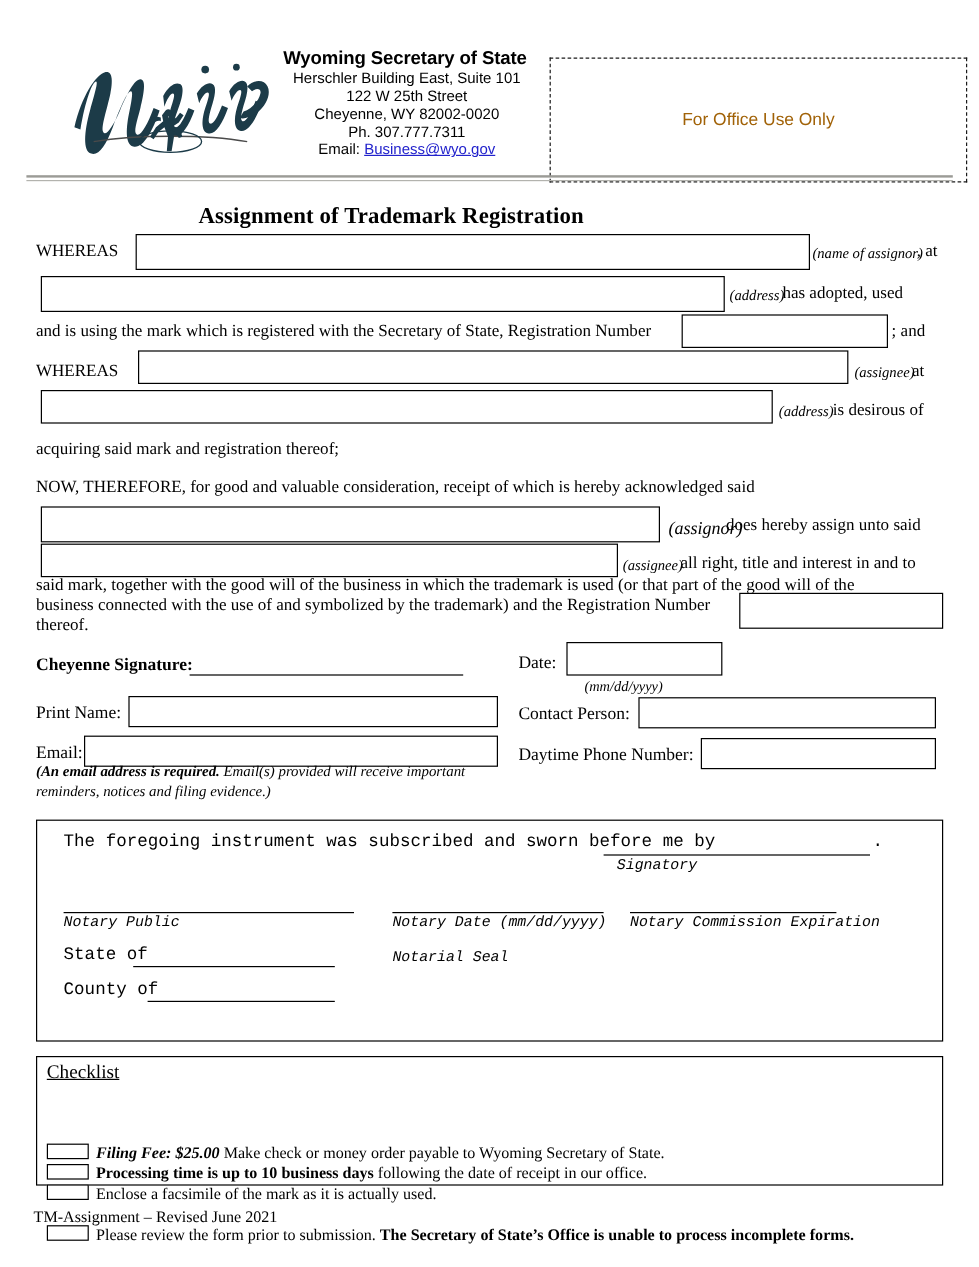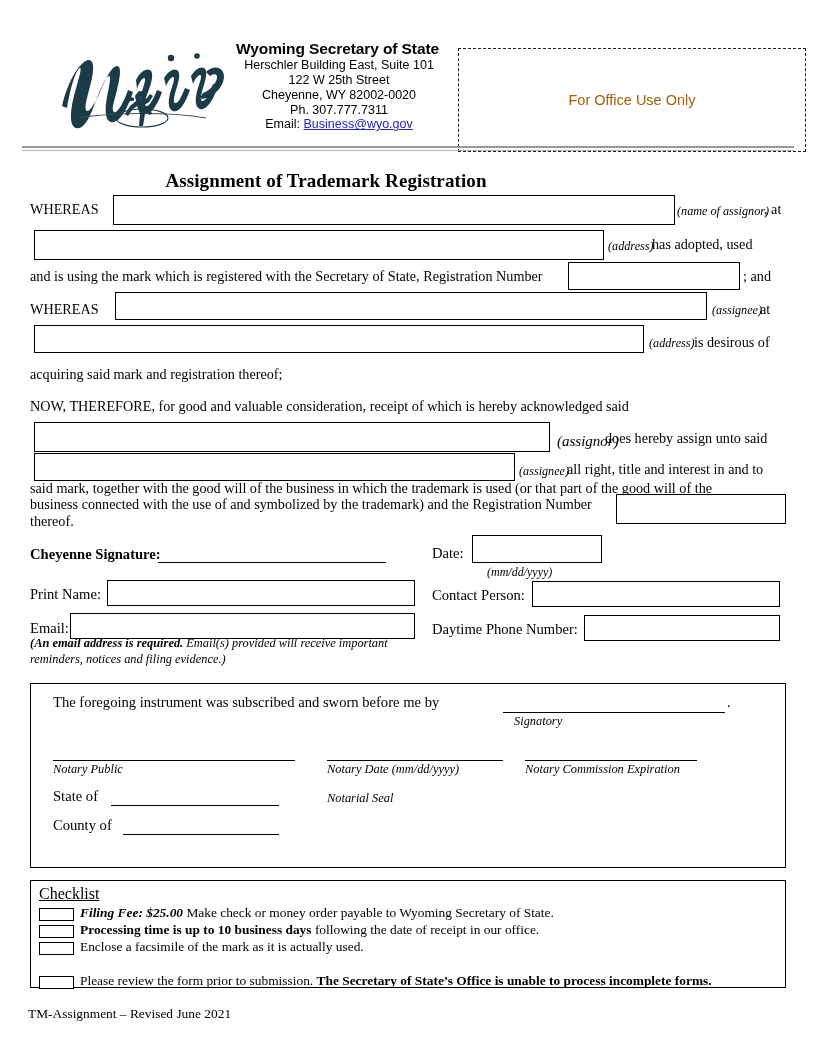--- a/index.html
+++ b/index.html
@@ -154,6 +154,7 @@
     height: 185px;
     border: 1.4px solid #000;
     box-sizing: border-box;
+    font-family: Liberation Mono, monospace;
   }
   .nt { position: absolute; white-space: nowrap; font-size: 14.6px; }
   .nt-it { position: absolute; white-space: nowrap; font-style: italic; font-size: 12.4px; }

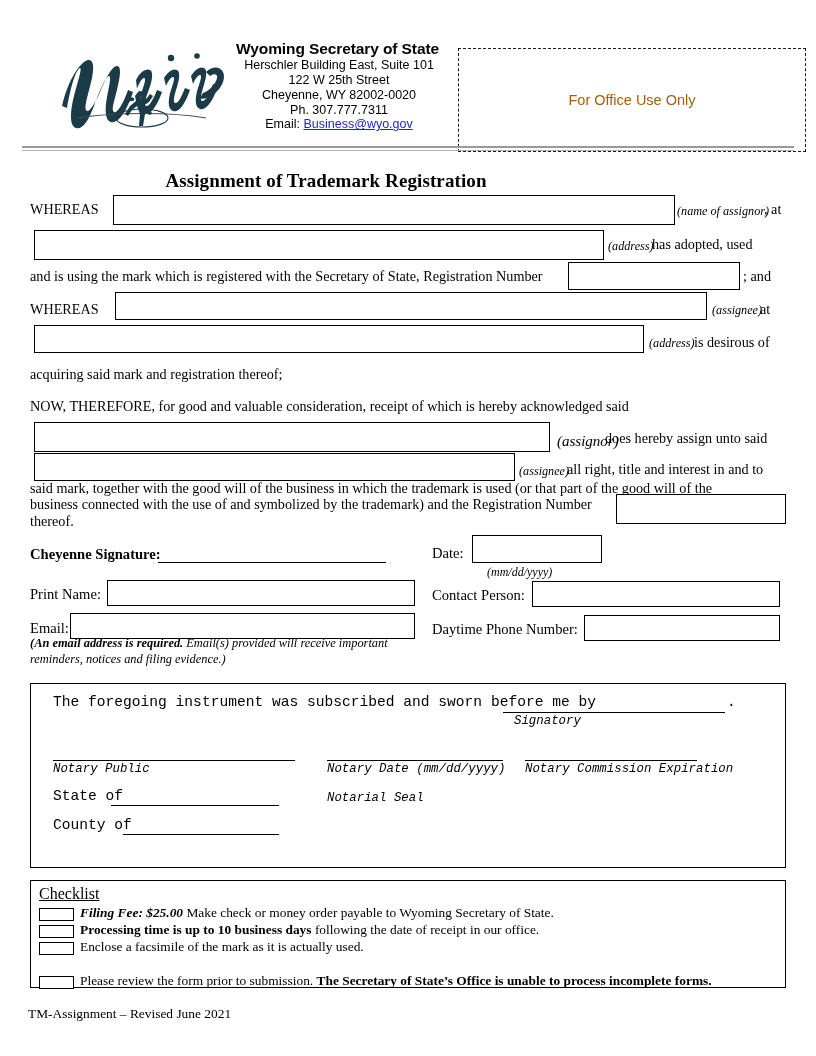--- a/index.html
+++ b/index.html
@@ -181,7 +181,8 @@
     height: 16px;
     width: 740px;
     display: flex;
-    align-items: flex-end;
+    align-items: flex-start;
+    margin-top: 48px;
   }
   .cbox {
     width: 35px;

